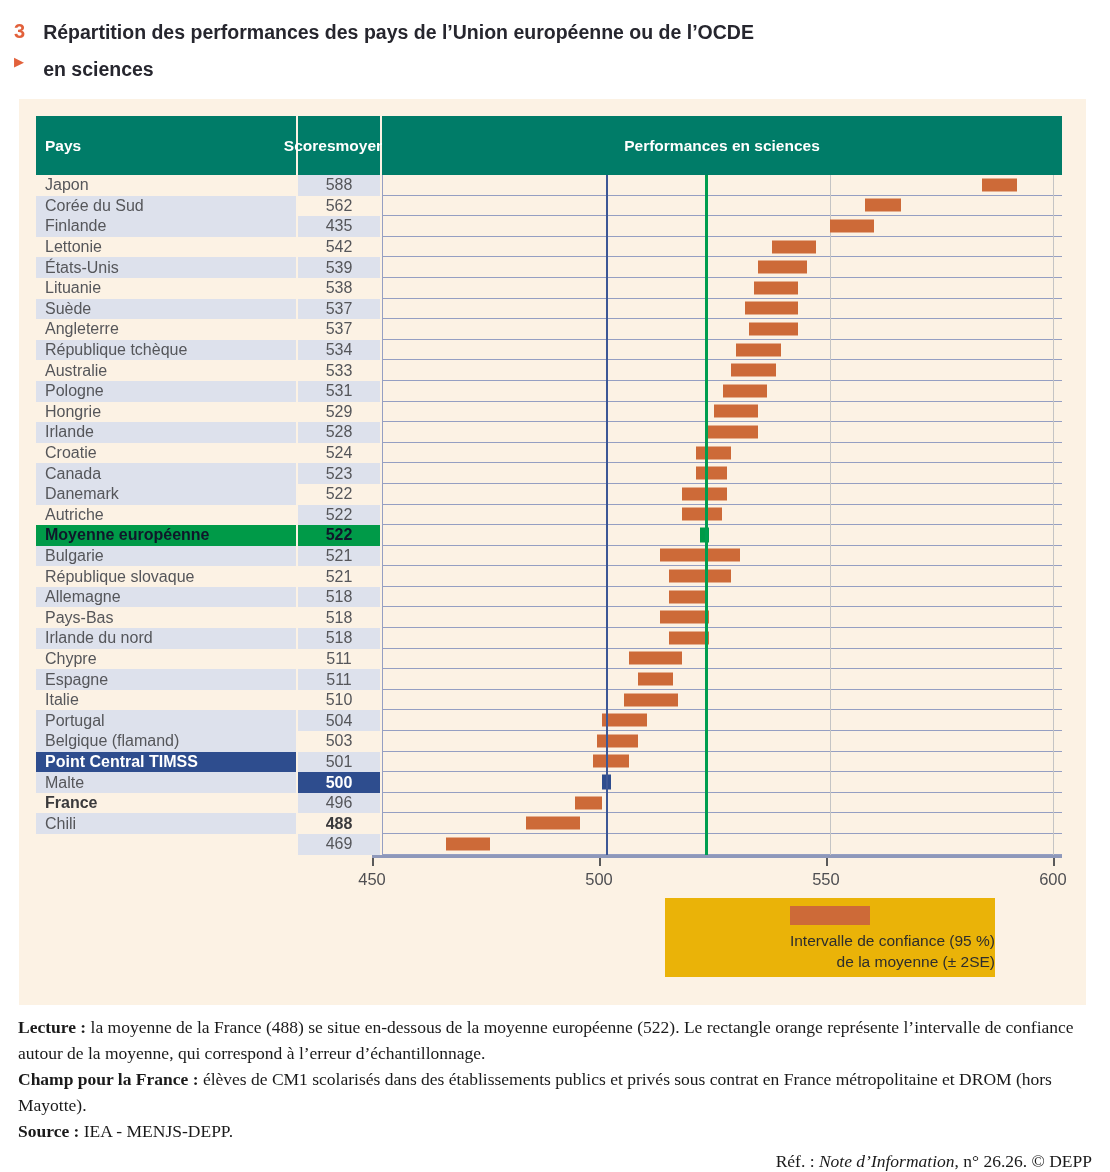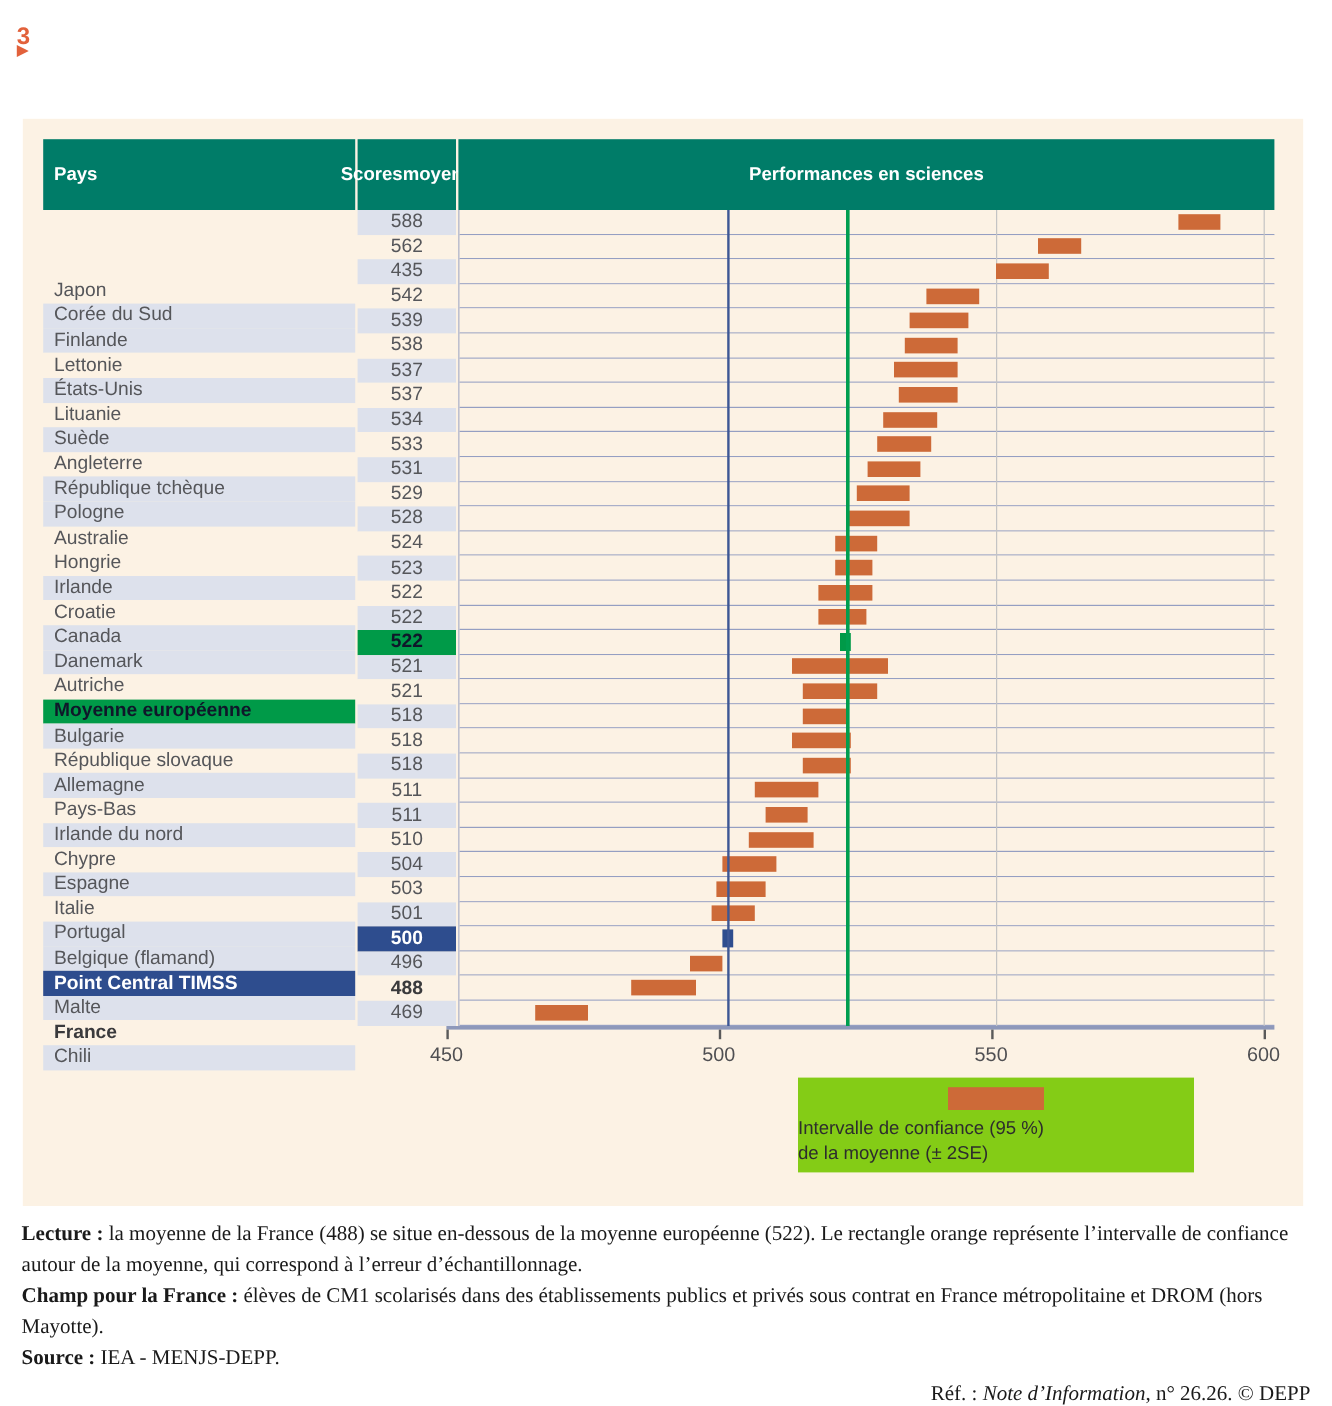--- a/index.html
+++ b/index.html
@@ -72,6 +72,10 @@
 <div class="title">
   <span class="marker">▶</span>
   <span class="num">3</span>
+  <span class="txt">
+    <span>Répartition des performances des pays de l’Union européenne ou de l’OCDE</span><br>
+    <span>en sciences</span>
+  </span>
 </div>
 
 <div class="panel">

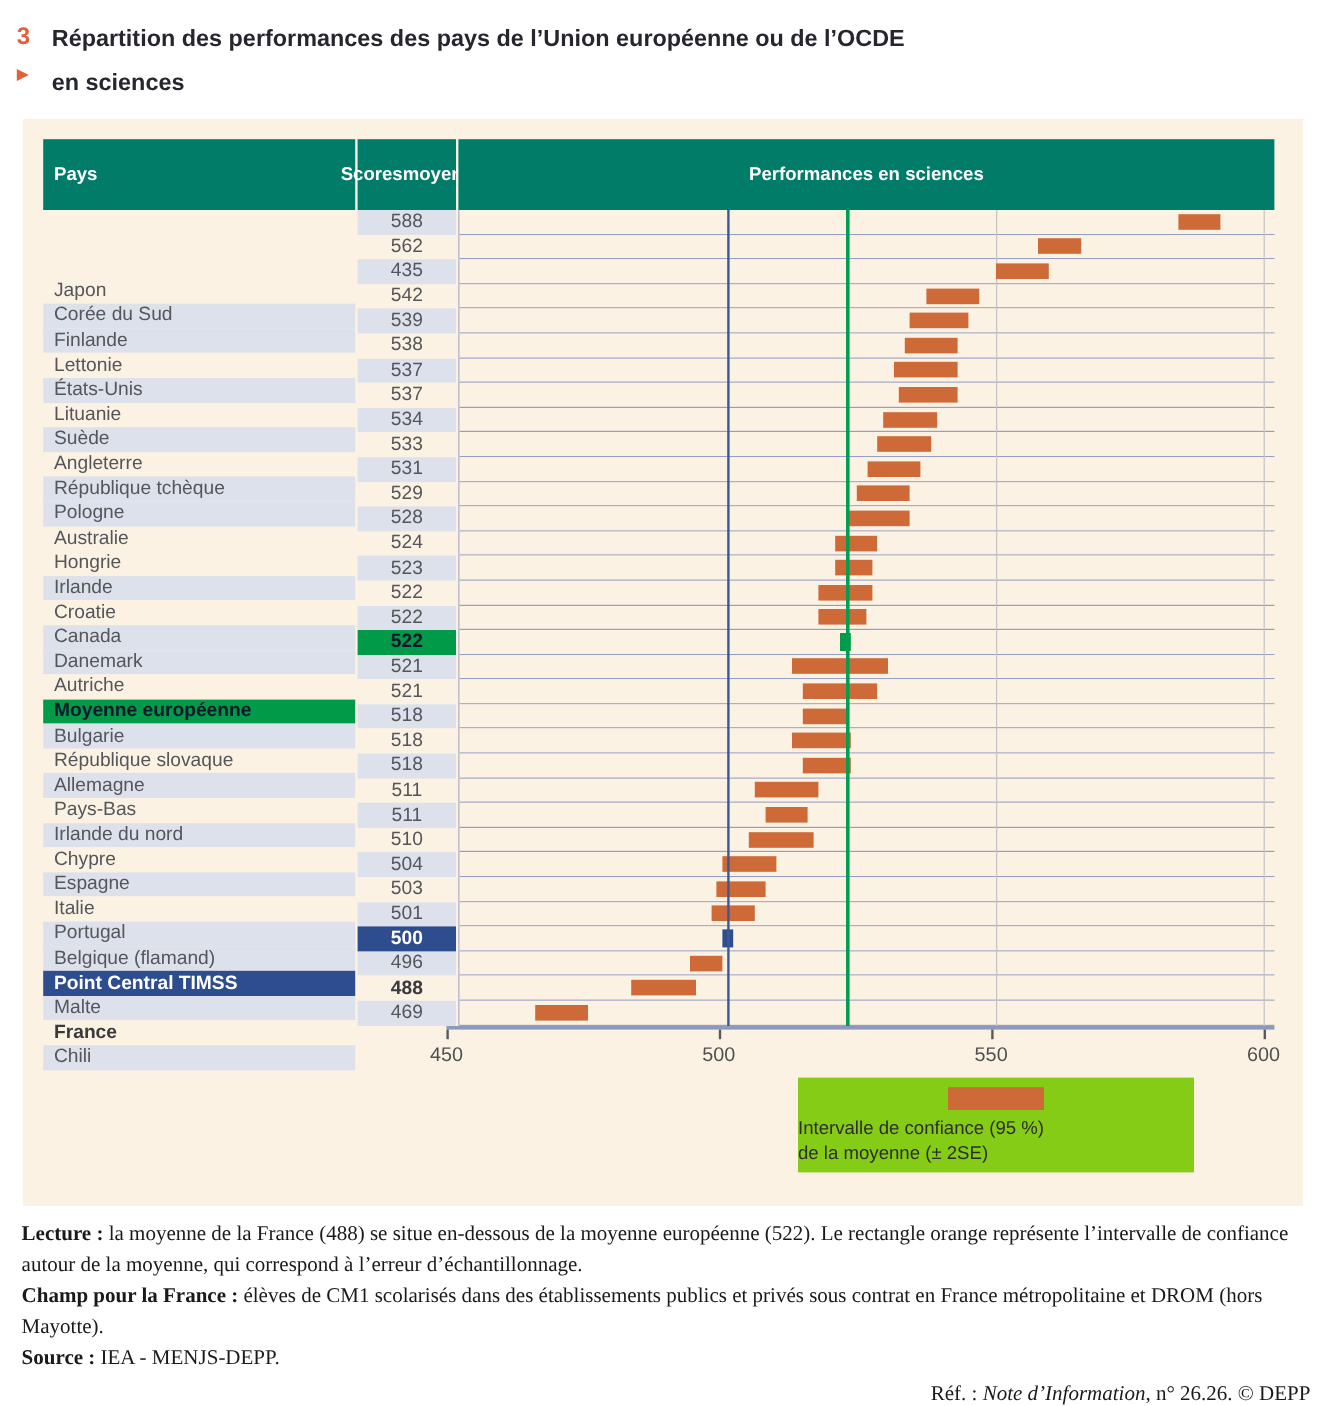--- a/index.html
+++ b/index.html
@@ -17,7 +17,7 @@
   
   .tbl{position:absolute;left:17px;top:17px;display:flex;gap:2px;background:#fcf2e4;}
   .col{display:flex;flex-direction:column;}
-  .col-names{width:260px;justify-content:space-between;}
+  .col-names{width:260px;}
   .col-scores{width:82px;}
   .col-chart{width:680px;position:relative;}
   .hcell{height:59px;background:#007c68;color:#ffffff;font-weight:bold;font-size:15.5px;

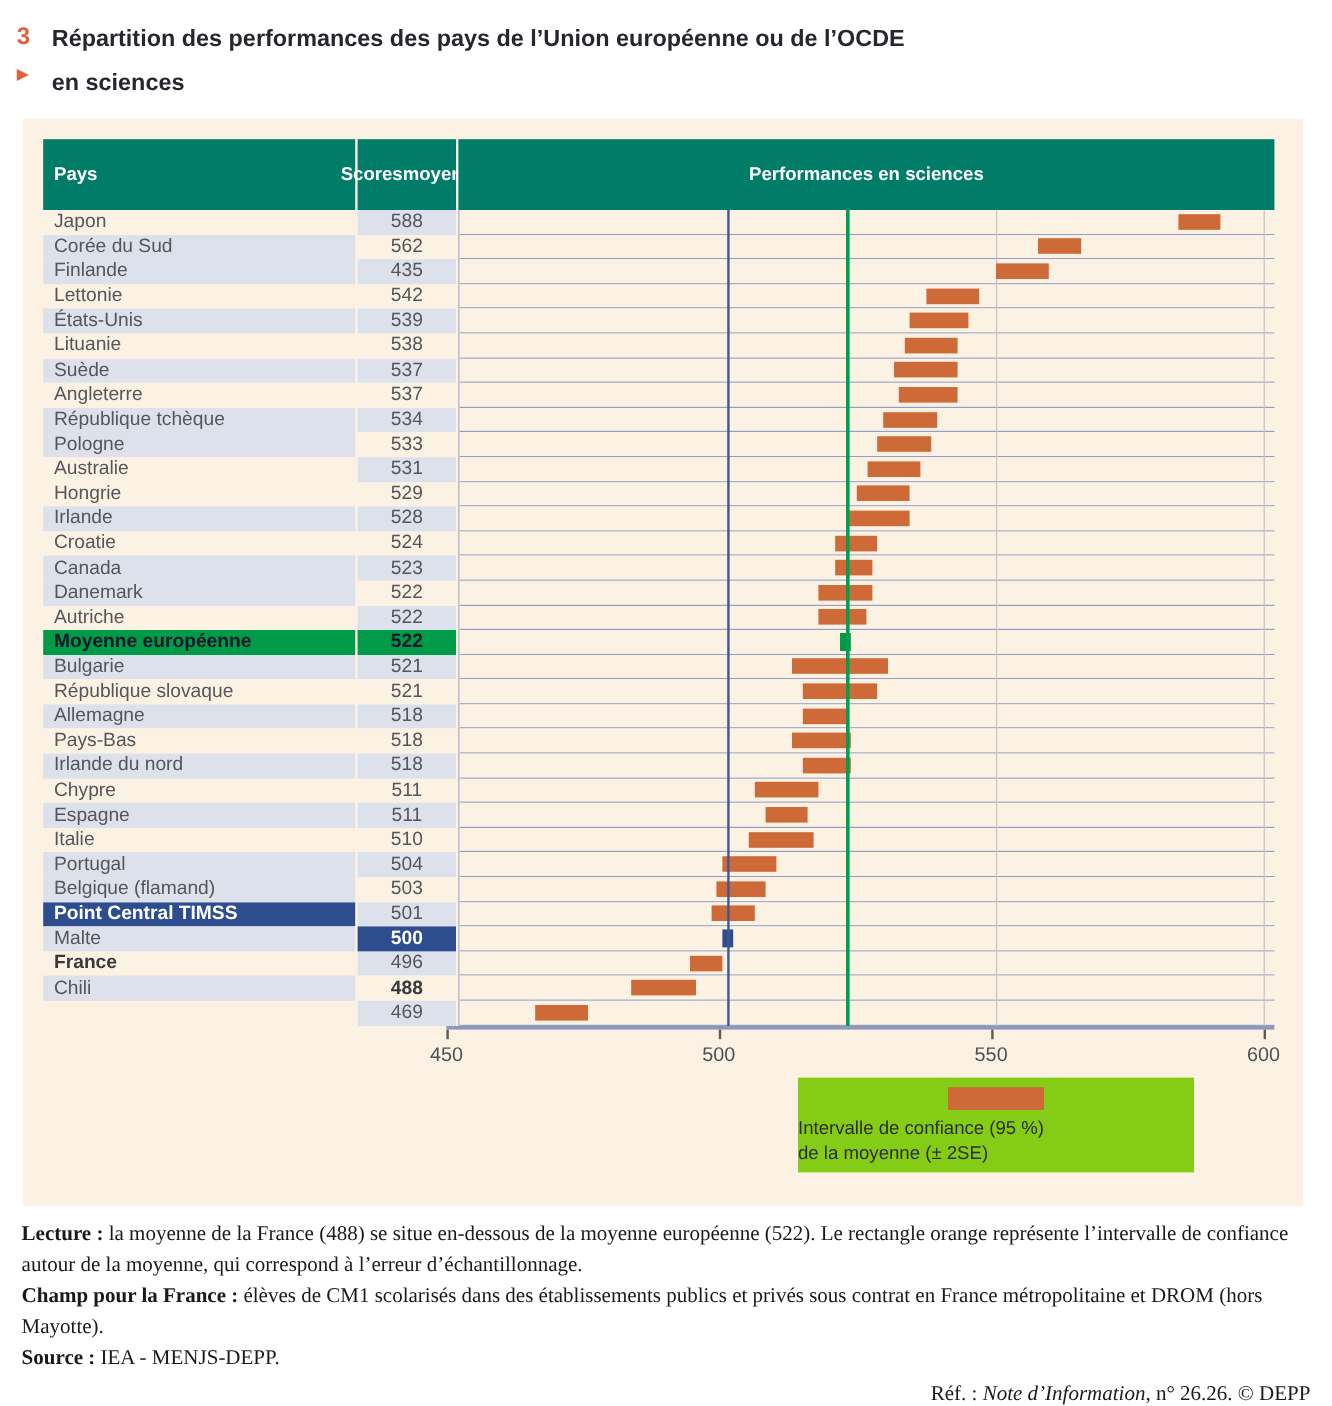--- a/index.html
+++ b/index.html
@@ -92,8 +92,8 @@
           <div class="row name-cell bg-gray">Suède</div>
           <div class="row name-cell bg-cream">Angleterre</div>
           <div class="row name-cell bg-gray">République tchèque</div>
+          <div class="row name-cell bg-cream">Australie</div>
           <div class="row name-cell bg-gray">Pologne</div>
-          <div class="row name-cell bg-cream">Australie</div>
           <div class="row name-cell bg-cream">Hongrie</div>
           <div class="row name-cell bg-gray">Irlande</div>
           <div class="row name-cell bg-cream">Croatie</div>

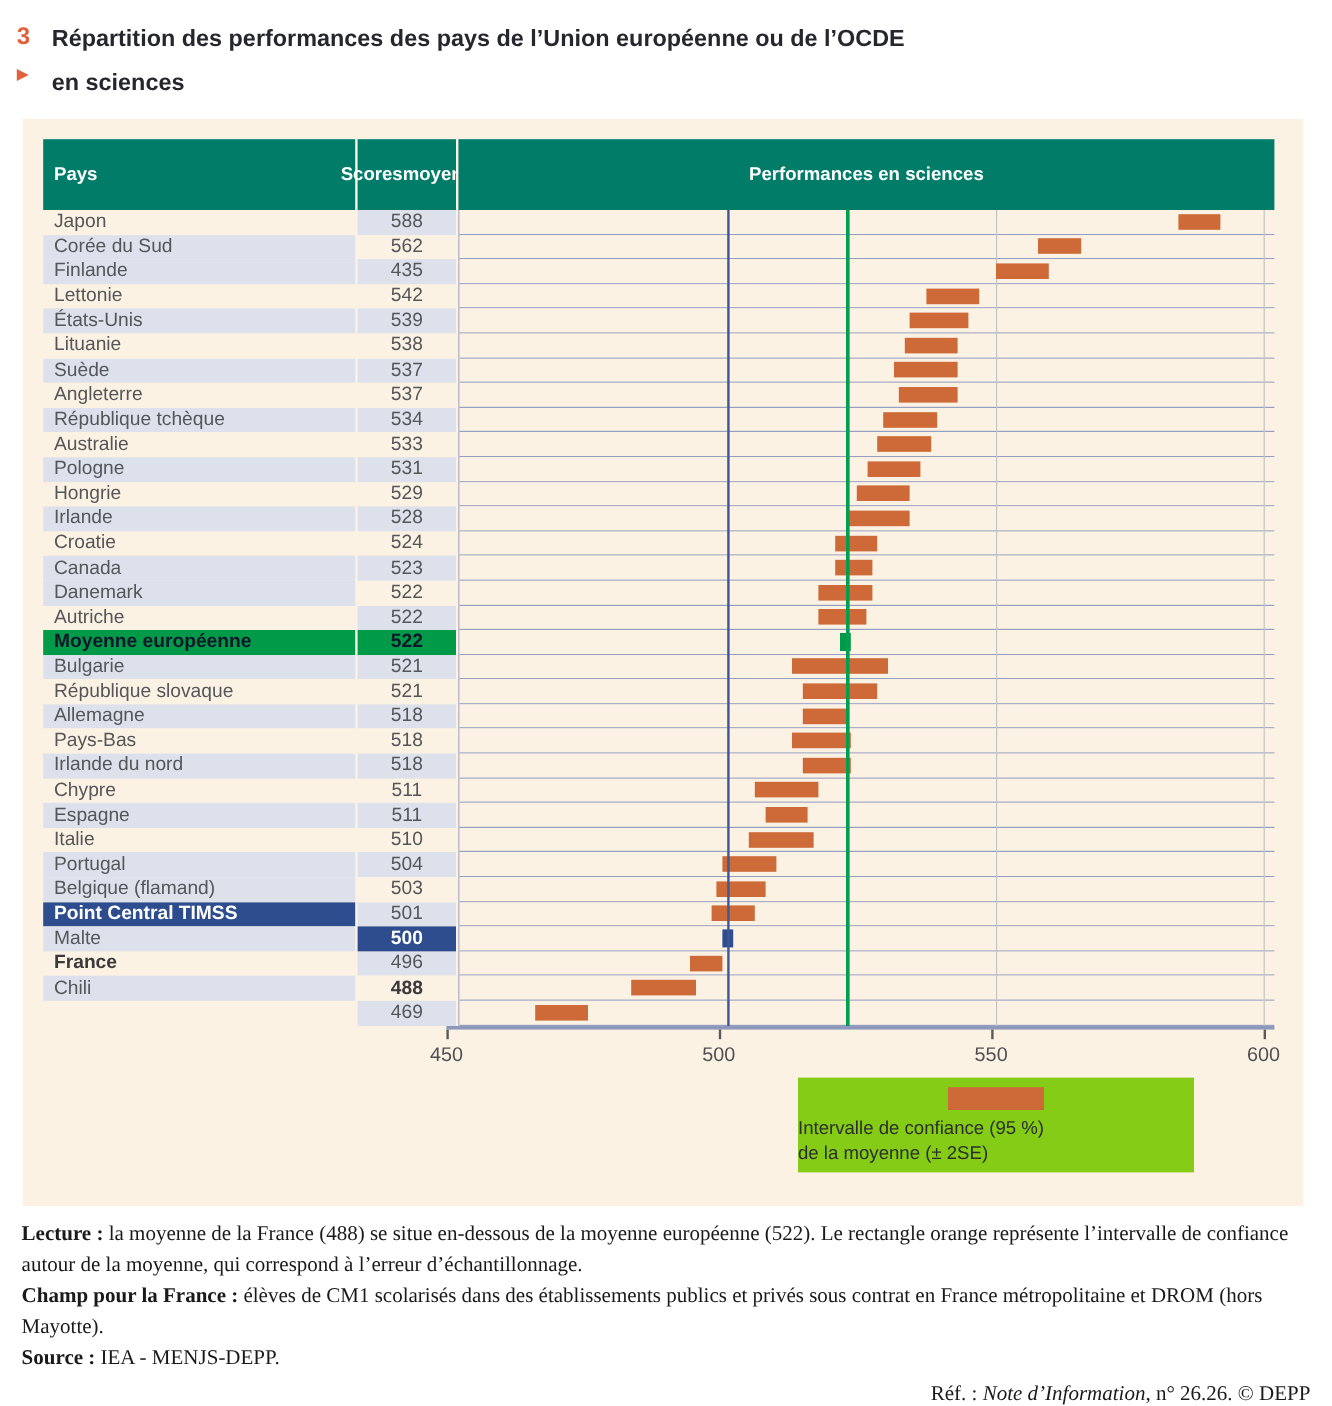--- a/index.html
+++ b/index.html
@@ -53,8 +53,8 @@
   .tick-label{position:absolute;top:12px;transform:translateX(-50%);font-size:16.5px;color:#4f4f52;}
 
   
-  .legend{position:absolute;left:646px;top:799px;width:330px;height:79px;background:#84cc16;
-          text-align:left;}
+  .legend{position:absolute;left:646px;top:799px;width:330px;height:79px;background:#eab308;
+          text-align:right;}
   .legend .swatch{width:80px;height:19px;background:#cd6a38;margin:8px auto 5px auto;}
   .legend .l-txt{font-size:15.5px;color:#2d2d2d;line-height:21px;}
 

